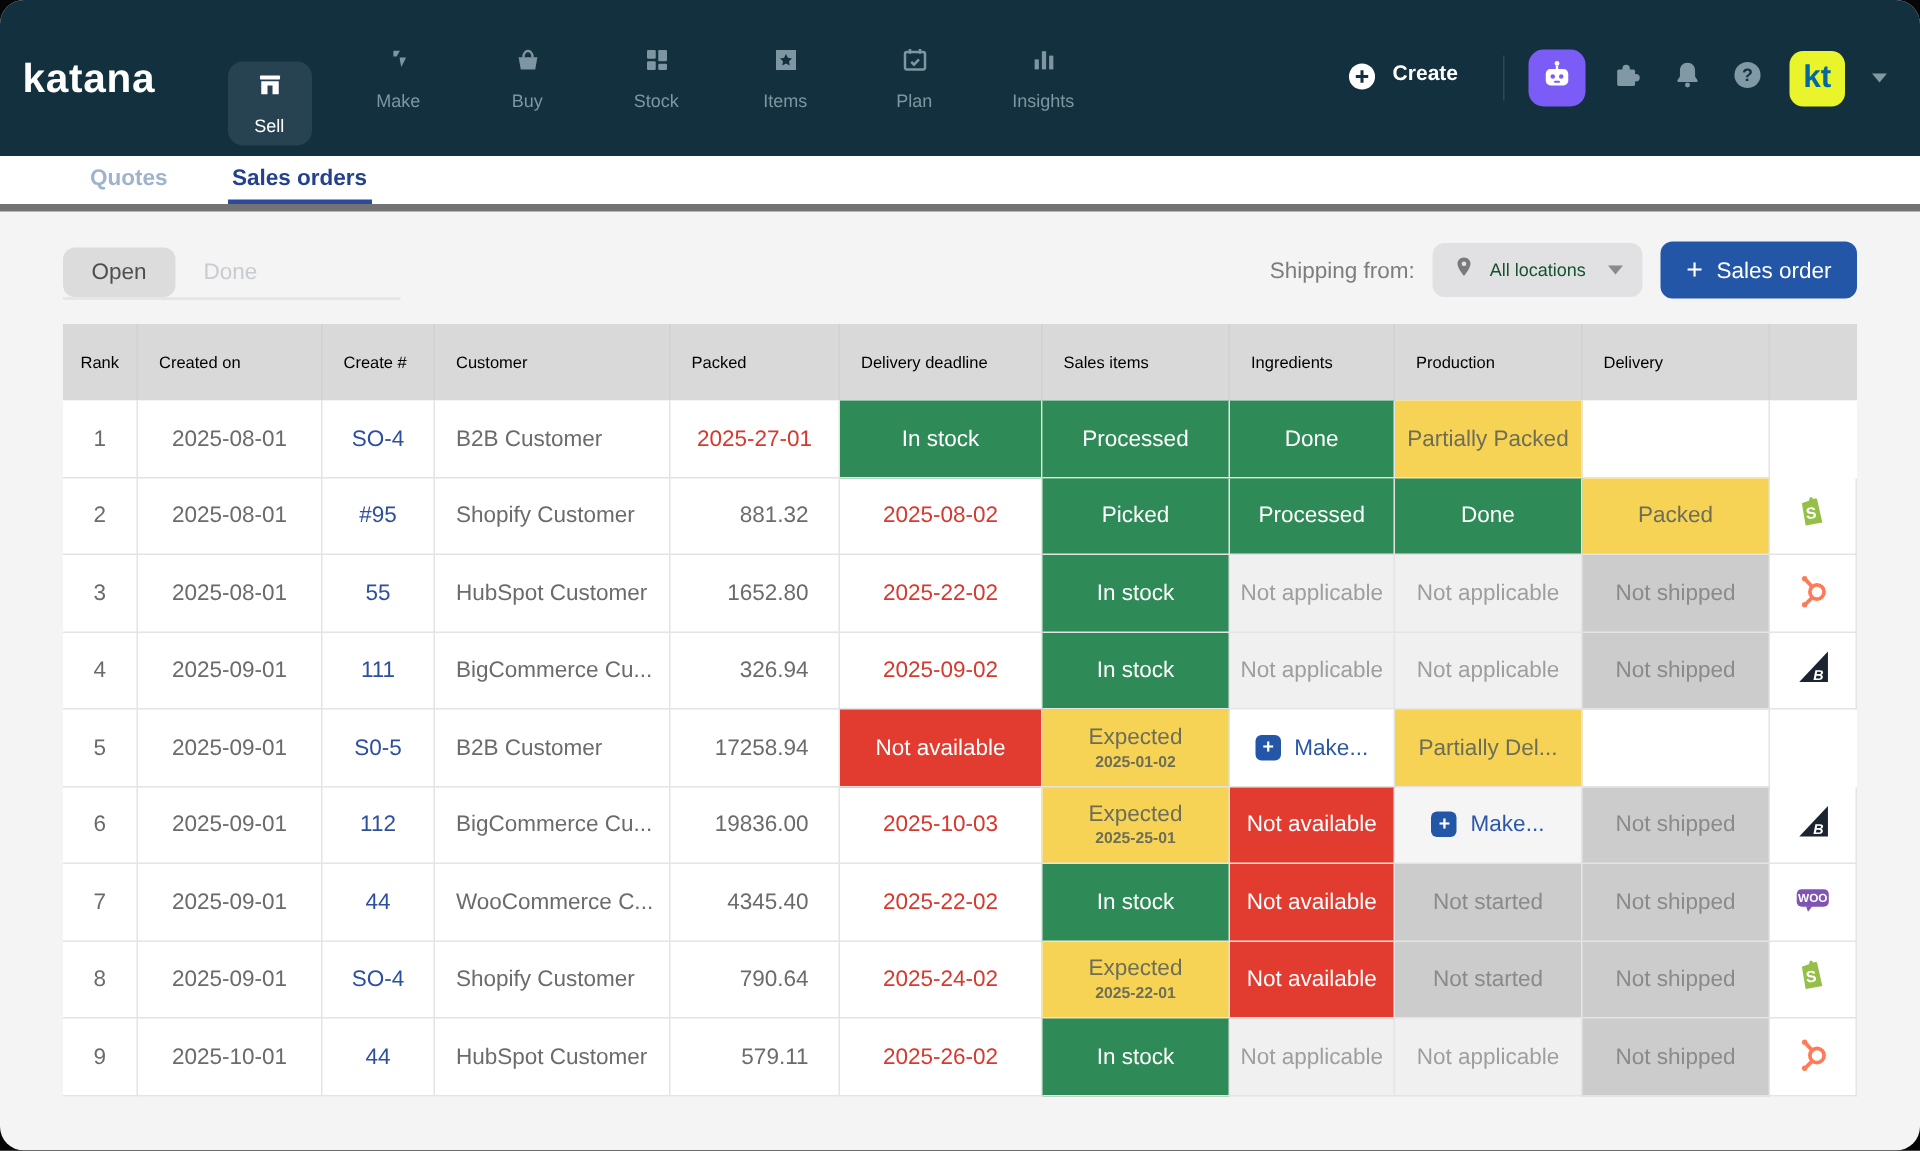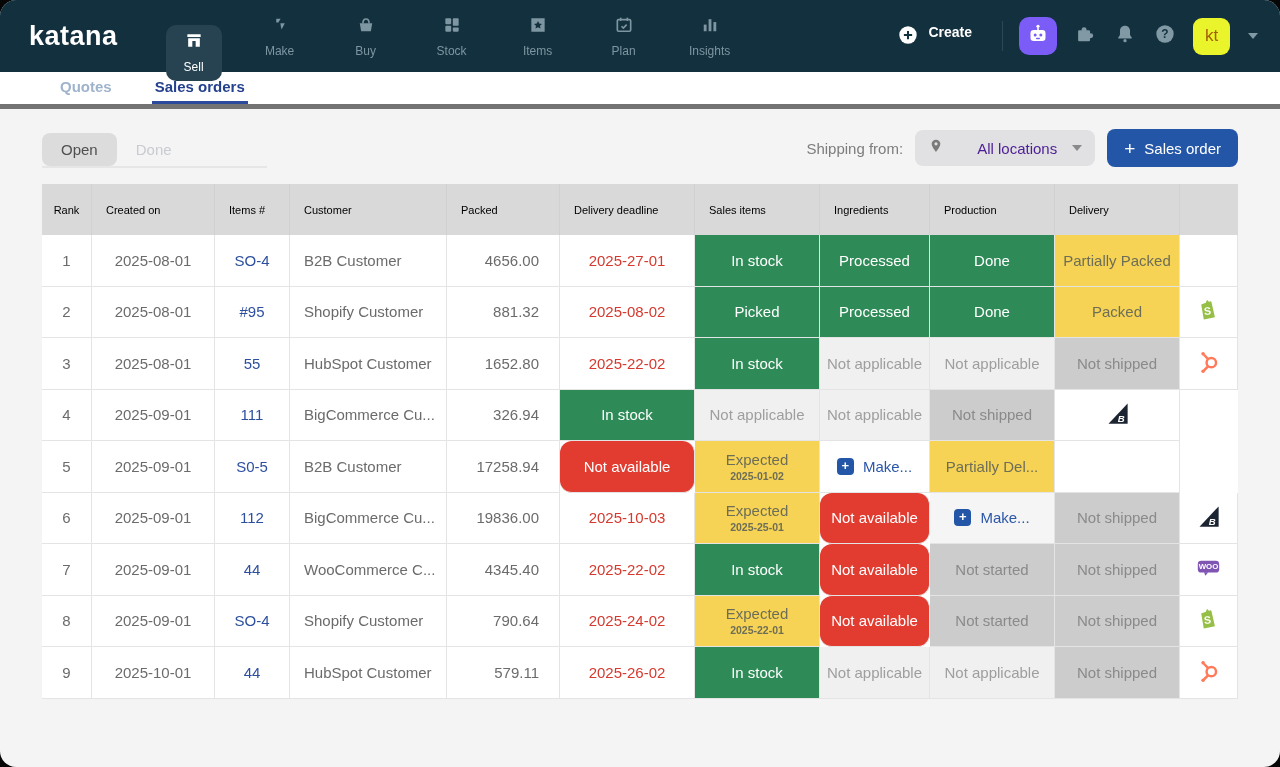--- a/index.html
+++ b/index.html
@@ -8,7 +8,7 @@
             background:#f4f4f5; position:relative; }
 
   
-  .navbar { height:72px; background:#13303e; display:flex; align-items:center; padding:0 22px 0 29px; }
+  .navbar { height:104px; background:#13303e; display:flex; align-items:center; padding:0 22px 0 15px; }
   .logo { color:#fff; font-size:27px; font-weight:bold; letter-spacing:.5px; margin-right:48px; }
   .nav-items { display:flex; align-items:center; gap:30px; }
   .nav-item { width:56px; height:56px; display:flex; flex-direction:column; align-items:center;

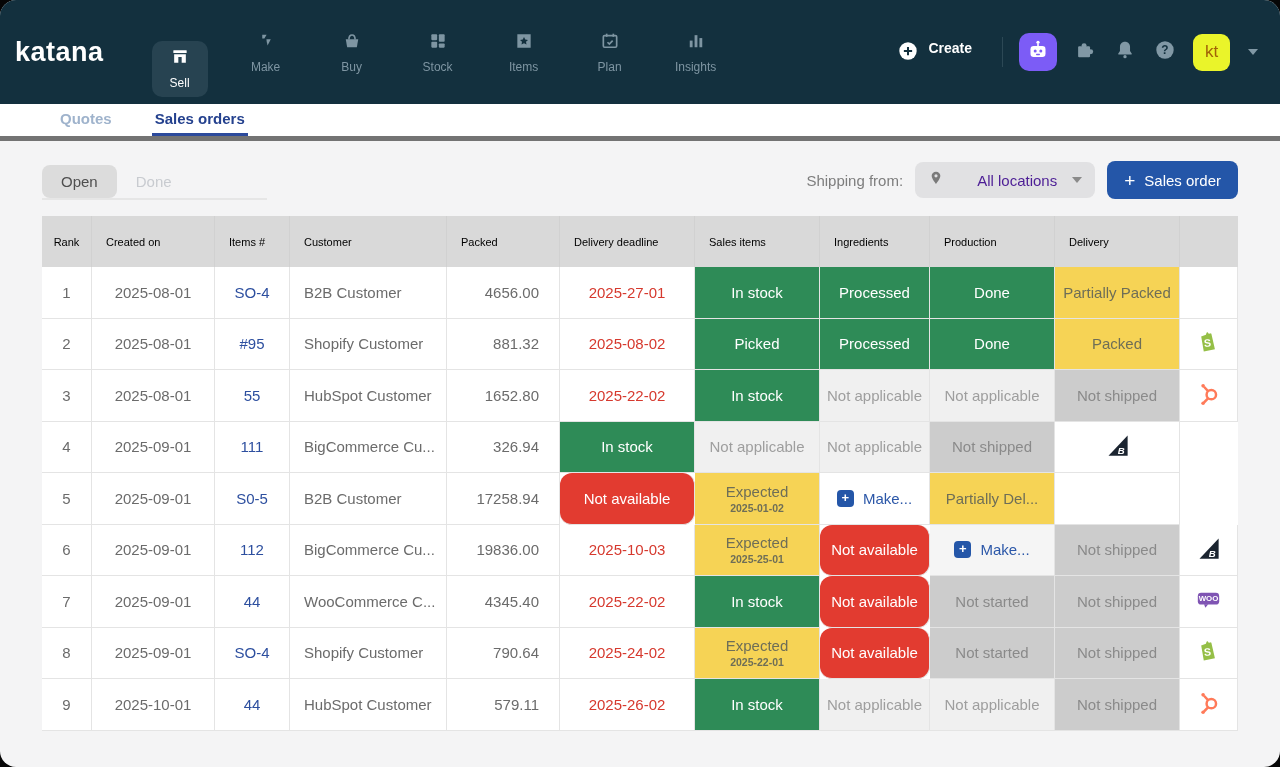--- a/index.html
+++ b/index.html
@@ -24,8 +24,8 @@
   .icon-btn svg { width:22px; height:22px; }
   .ai-btn { width:38px; height:38px; background:#7c5cf6; border-radius:10px; display:flex;
             align-items:center; justify-content:center; cursor:pointer; }
-  .avatar { width:37px; height:37px; background:#eaf42a; border-radius:9px; color:#a16207;
-            font-weight:normal; font-size:17px; display:flex; align-items:center; justify-content:center; cursor:pointer; }
+  .avatar { width:37px; height:37px; background:#eaf42a; border-radius:9px; color:#0369a1;
+            font-weight:bold; font-size:21px; display:flex; align-items:center; justify-content:center; cursor:pointer; }
   .avatar-chevron { width:0; height:0; border-left:5px solid transparent; border-right:5px solid transparent;
                     border-top:6px solid #8198a5; margin-left:2px; cursor:pointer; }
 

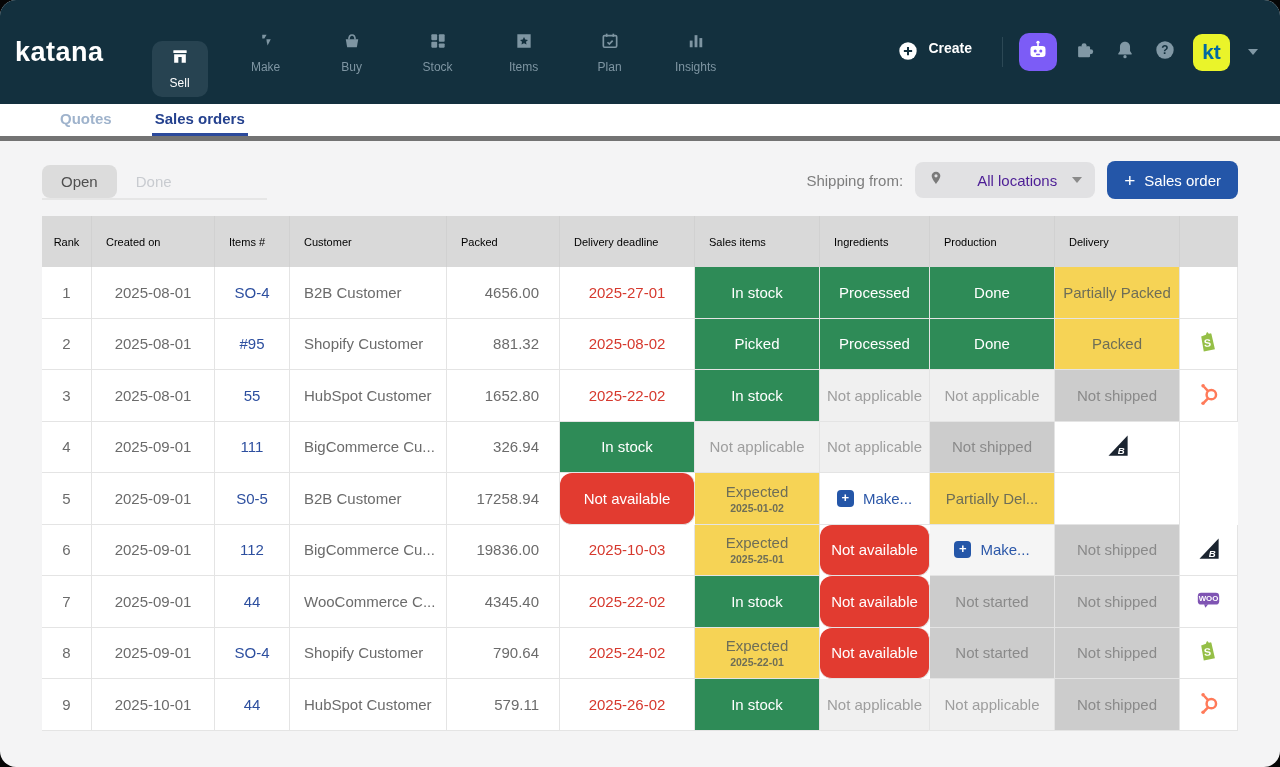--- a/index.html
+++ b/index.html
@@ -46,7 +46,7 @@
   .ship-label { font-size:15px; color:#7d7d7d; }
   .loc-select { height:36px; background:#e1e1e3; border-radius:8px; display:flex; align-items:center;
                 gap:9px; padding:0 13px; cursor:pointer; }
-  .loc-select .loc-text { font-size:15px; color:#4c1d95;margin-left:24px; }
+  .loc-select .loc-text { font-size:12px; color:#14532d; }
   .loc-chevron { width:0; height:0; border-left:5px solid transparent; border-right:5px solid transparent;
                  border-top:6px solid #8a8a8a; margin-left:6px; }
   .so-btn { height:38px; background:#2456a8; border-radius:8px; color:#fff; font-size:15px;

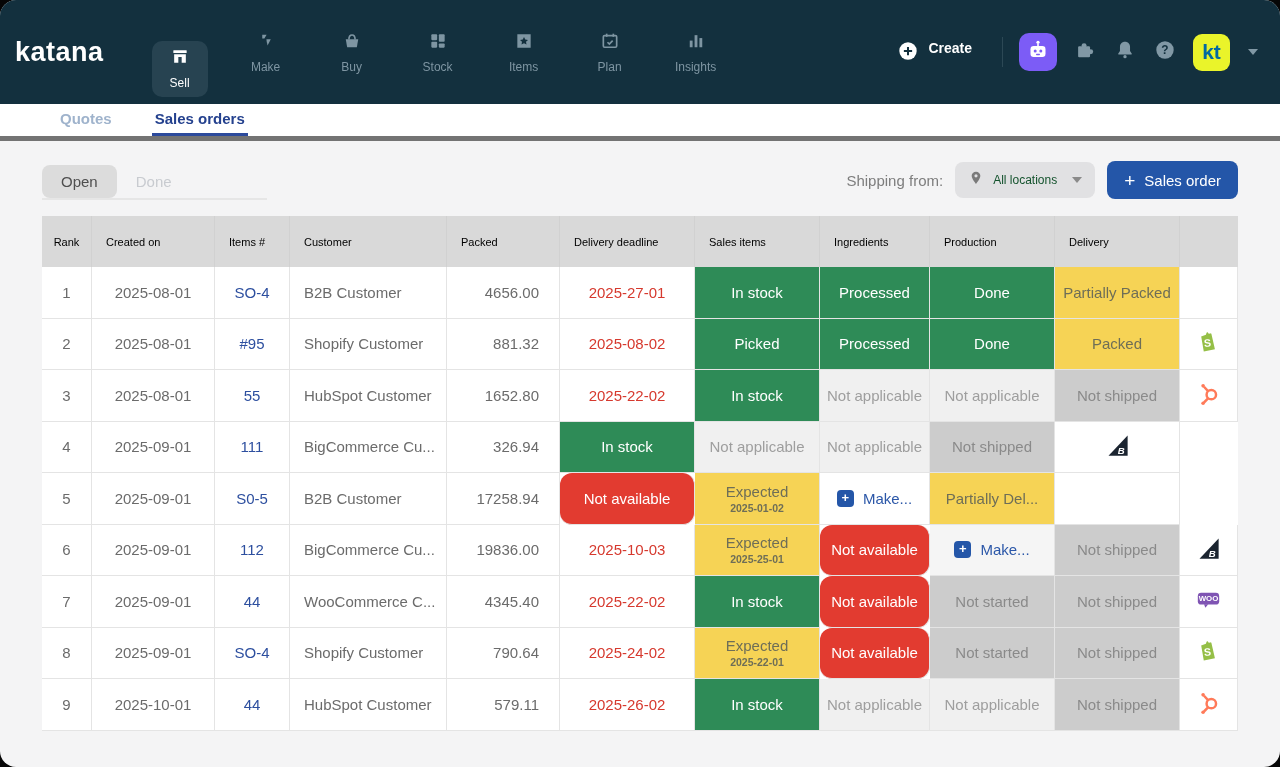--- a/index.html
+++ b/index.html
@@ -222,7 +222,7 @@
       <div class="trow thead">
         <div class="hcell c">Rank</div>
         <div class="hcell">Created on</div>
-        <div class="hcell">Items #</div>
+        <div class="hcell">Create #</div>
         <div class="hcell">Customer</div>
         <div class="hcell">Packed</div>
         <div class="hcell">Delivery deadline</div>

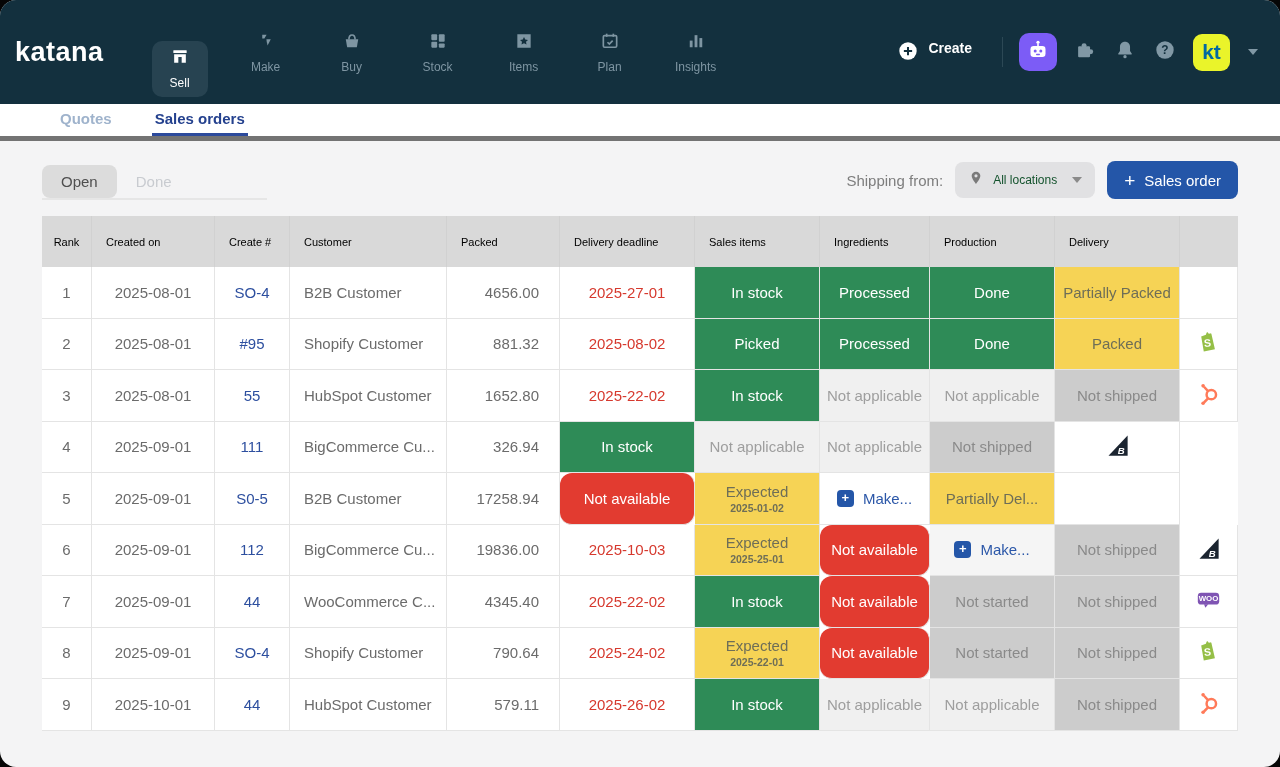--- a/index.html
+++ b/index.html
@@ -240,7 +240,6 @@
           <div class="cell c">2025-08-01</div>
           <div class="cell c link">SO-4</div>
           <div class="cell l">B2B Customer</div>
-          <div class="cell r">4656.00</div>
           <div class="cell c deadline">2025-27-01</div>
           <div class="cell status s-green">In stock</div>
           <div class="cell status s-green">Processed</div>

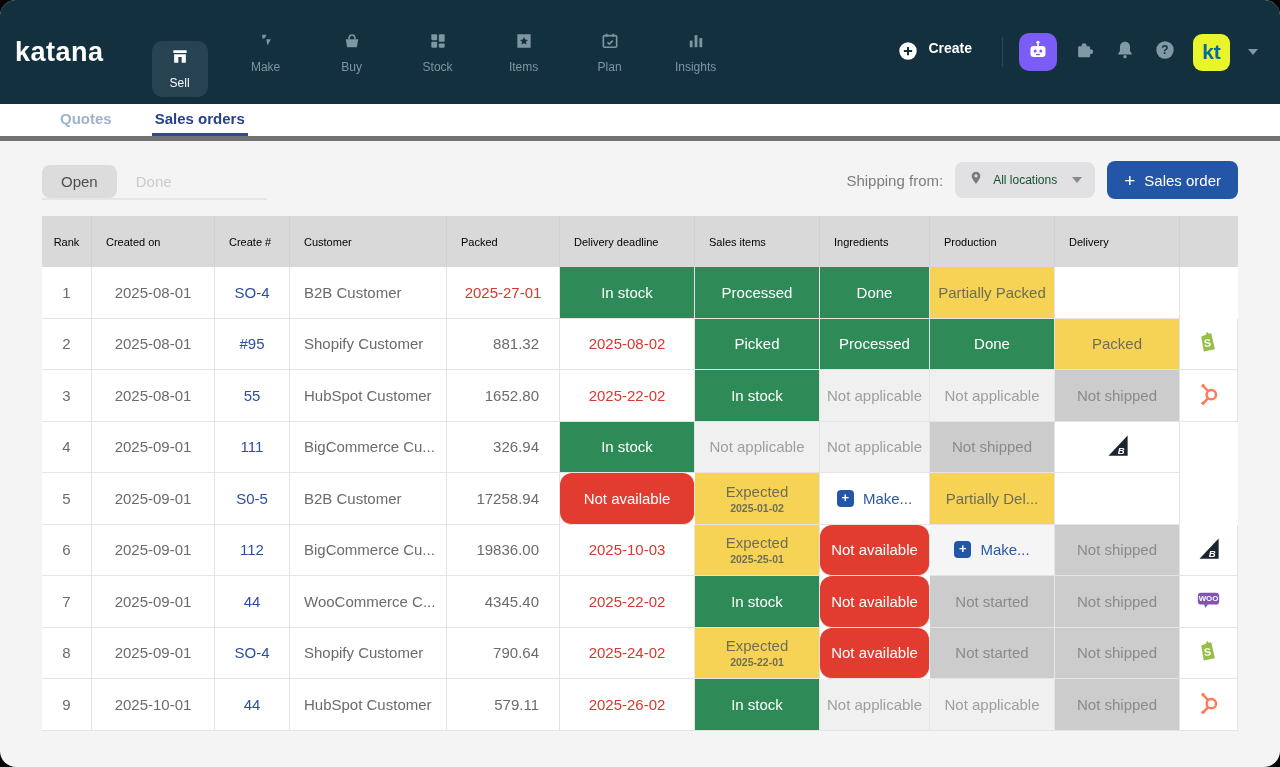--- a/index.html
+++ b/index.html
@@ -295,6 +295,7 @@
           <div class="cell c link">111</div>
           <div class="cell l">BigCommerce Cu...</div>
           <div class="cell r">326.94</div>
+          <div class="cell c deadline">2025-09-02</div>
           <div class="cell status s-green">In stock</div>
           <div class="cell status s-na">Not applicable</div>
           <div class="cell status s-na">Not applicable</div>

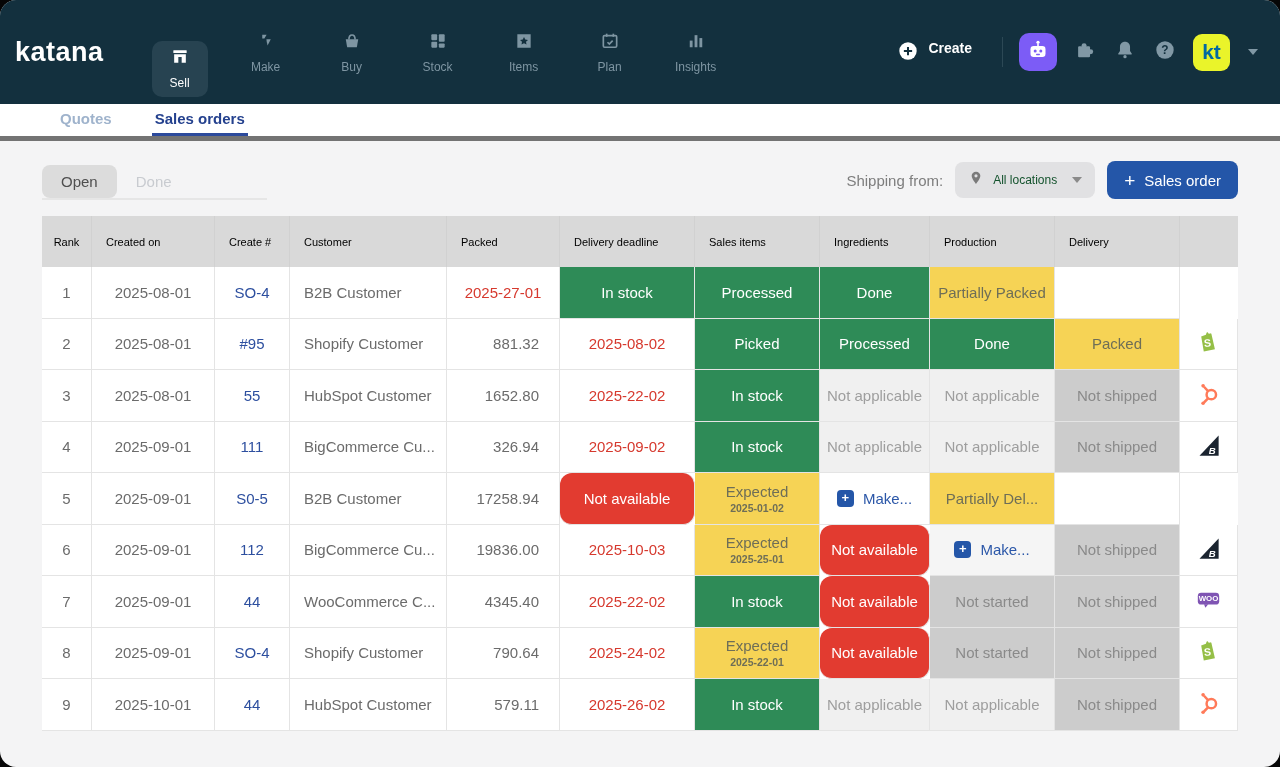--- a/index.html
+++ b/index.html
@@ -72,7 +72,7 @@
   .status { justify-content:center; flex-direction:column; line-height:1.15; text-align:center; }
   .s-green { background:#2e8b57; color:#fff; }
   .s-yellow { background:#f6d355; color:#6e6e57; }
-  .s-red { background:#e23b30; color:#fff;border-radius:12px; }
+  .s-red { background:#e23b30; color:#fff; }
   .s-na { background:#f0f0f0; color:#9e9e9e; }
   .s-gray { background:#cccccc; color:#8a8a8a; }
   .sub { font-size:10.5px; font-weight:bold; margin-top:2px; }

